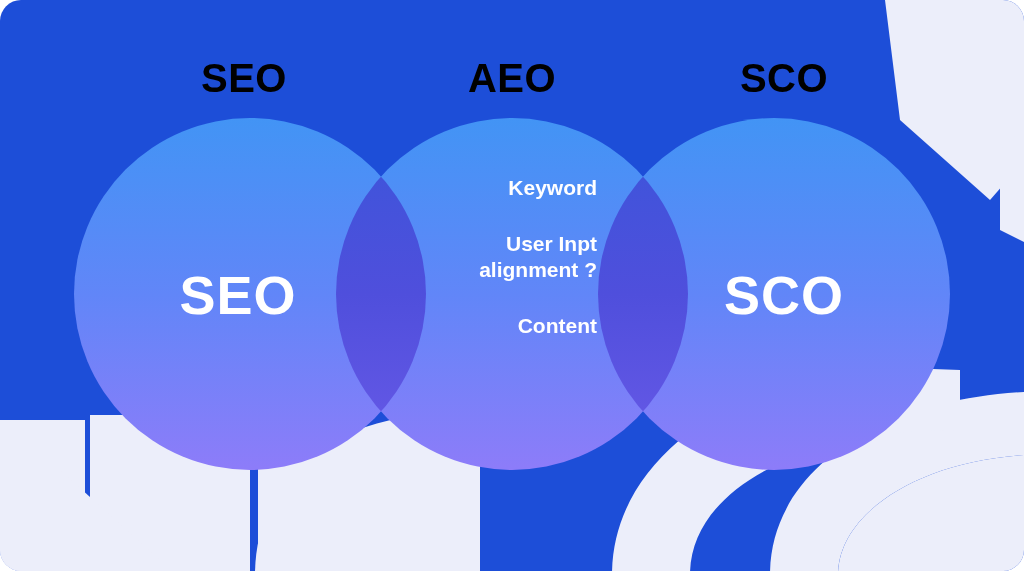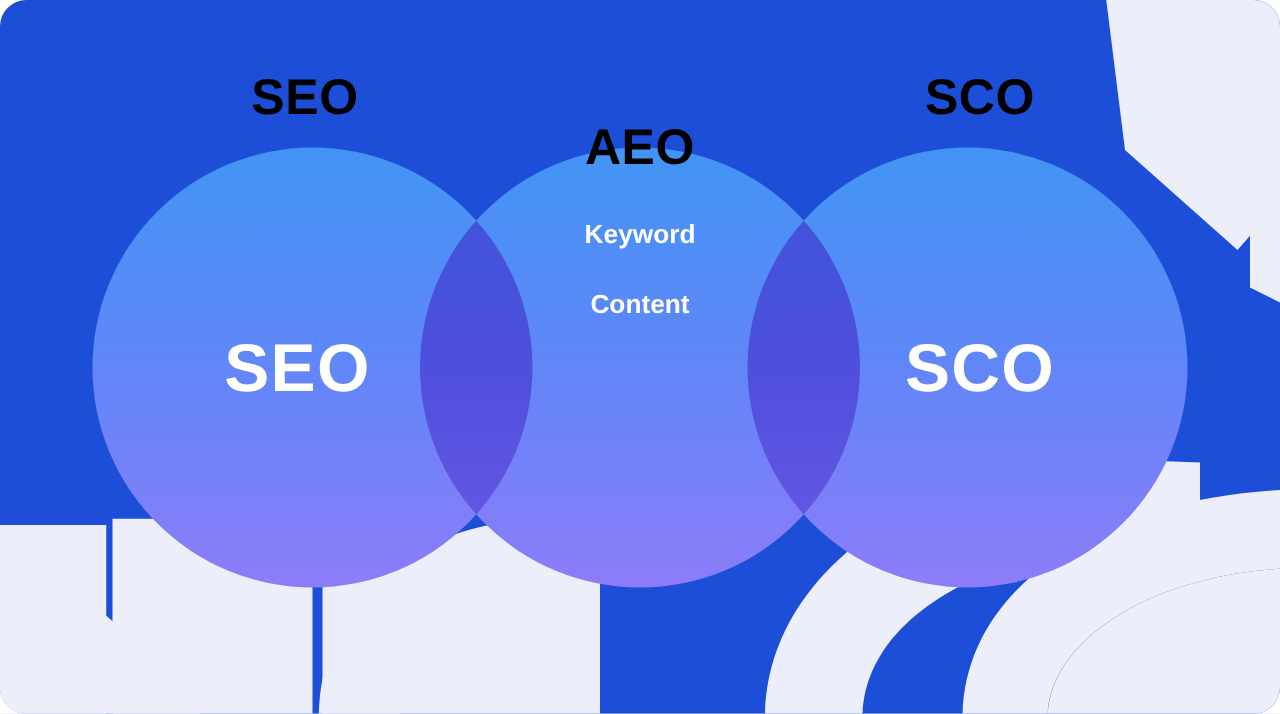--- a/index.html
+++ b/index.html
@@ -45,7 +45,7 @@
     white-space:nowrap;
   }
   #hdr-seo { left:134px; }
-  #hdr-aeo { left:402px;margin-top:40px; }
+  #hdr-aeo { left:402px; }
   #hdr-sco { left:674px; }
 
   

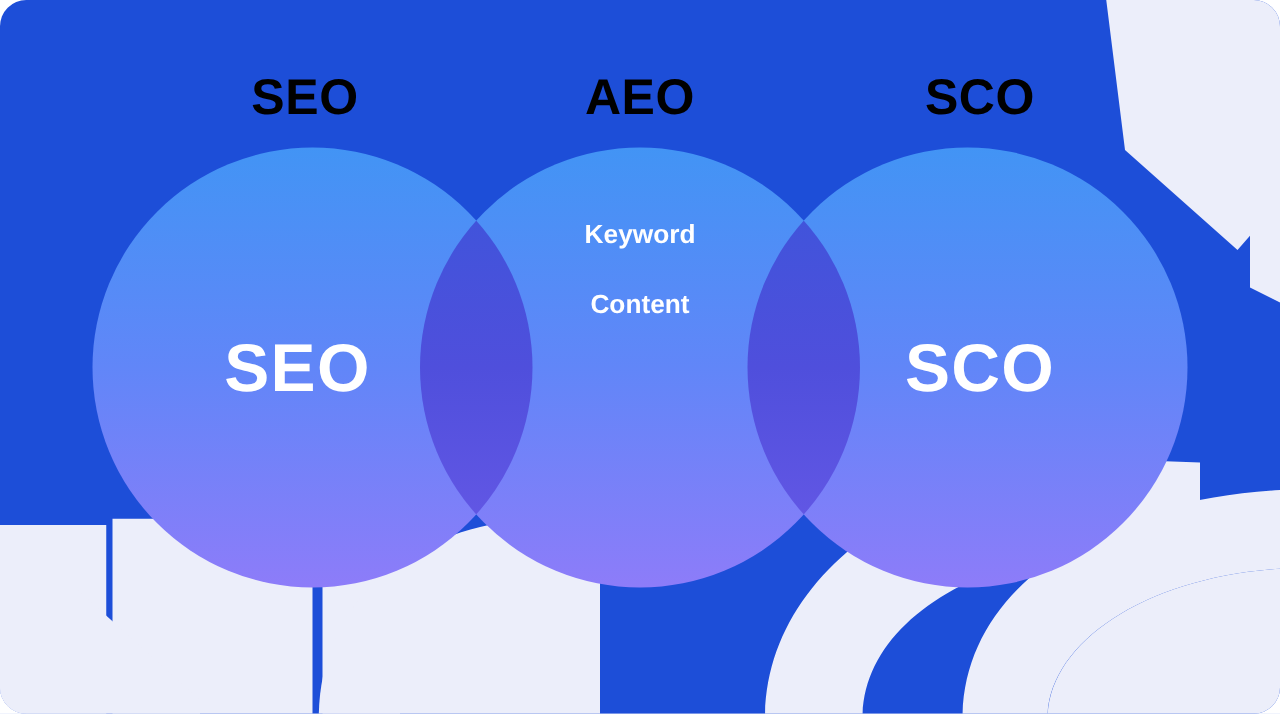--- a/index.html
+++ b/index.html
@@ -70,7 +70,7 @@
     left:427px;
     top:175px;
     width:170px;
-    text-align:center;
+    text-align:right;
     color:#ffffff;
     font-size:21px;
     font-weight:bold;

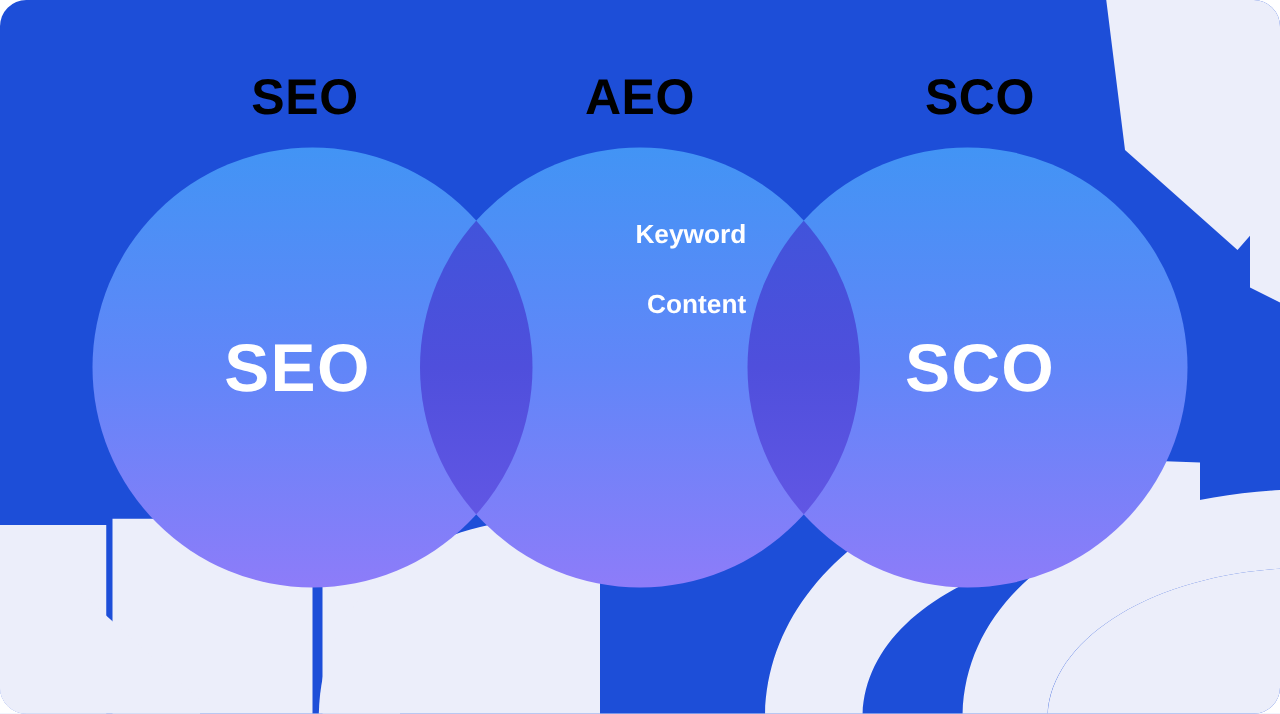--- a/index.html
+++ b/index.html
@@ -157,6 +157,10 @@
       <span class="ln">Keyword</span>
     </div>
     <div class="blk">
+      <span class="ln">User Inpt</span>
+      <span class="ln">alignment ?</span>
+    </div>
+    <div class="blk">
       <span class="ln">Content</span>
     </div>
   </div>

